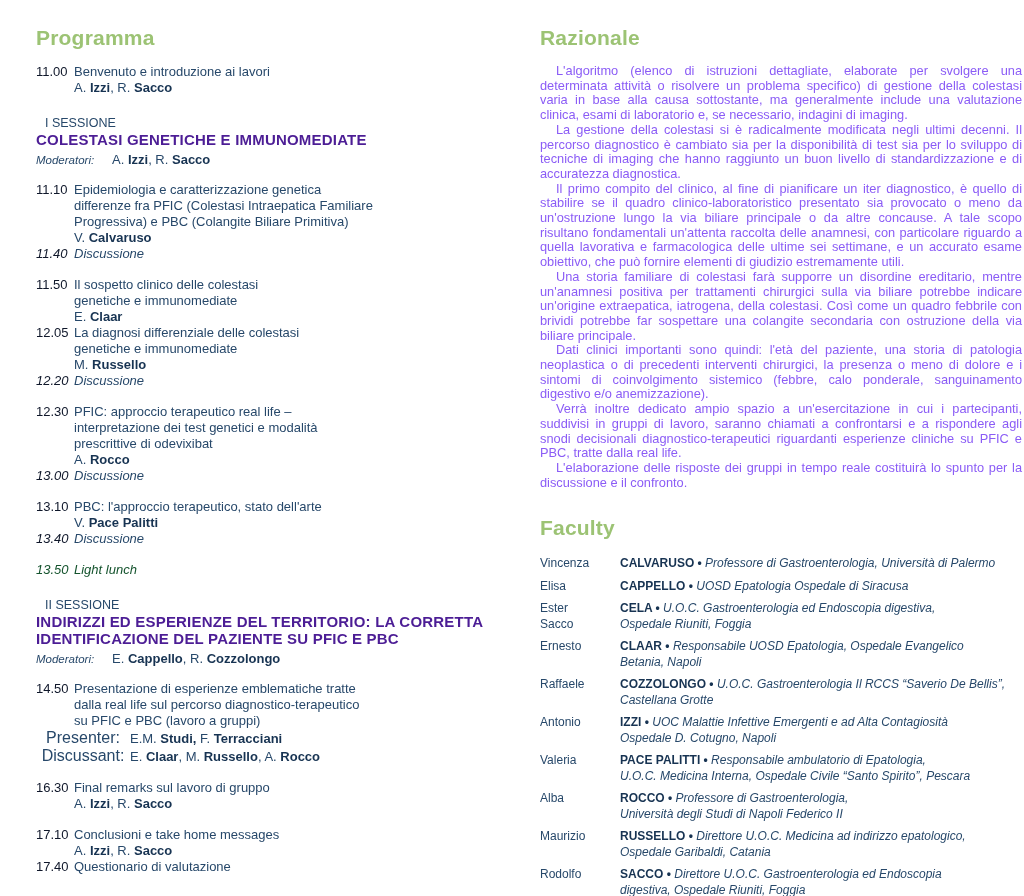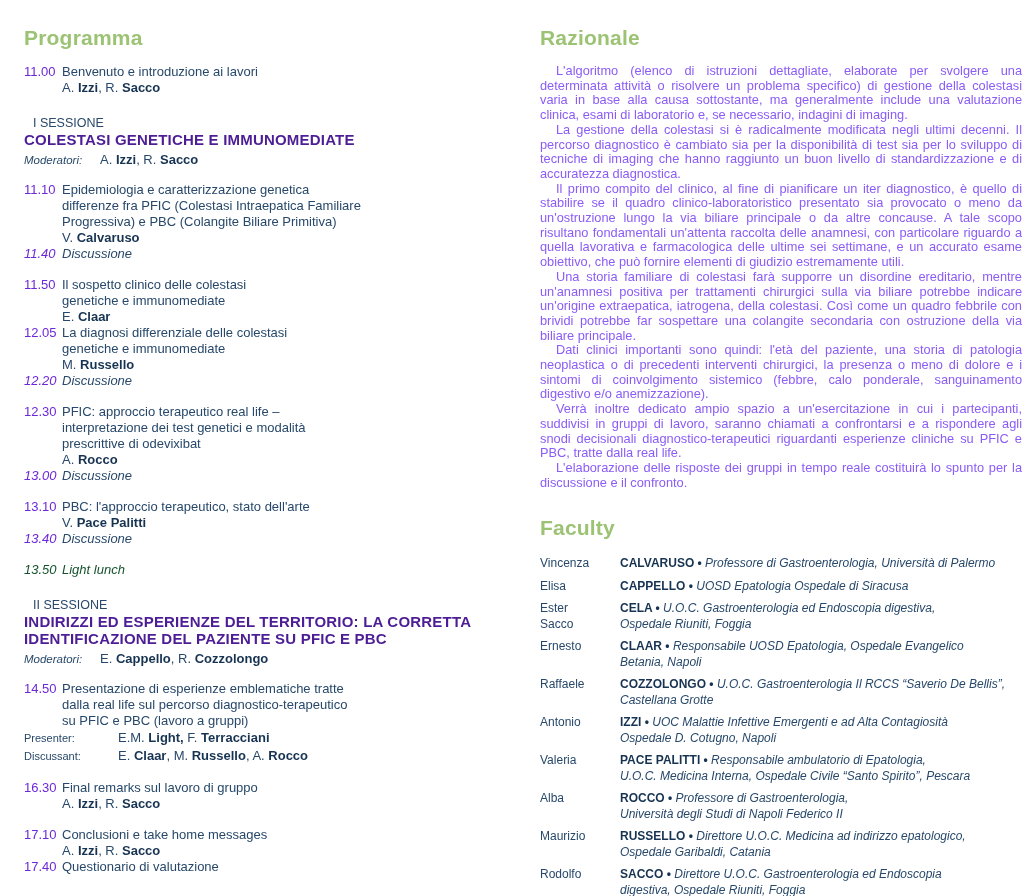--- a/index.html
+++ b/index.html
@@ -10,7 +10,7 @@
     color:#27486a;overflow:hidden;
   }
   .page{position:relative;width:1024px;height:896px;background:#fff;}
-  .col-left{position:absolute;left:24px;top:26px;width:480px;}
+  .col-left{position:absolute;left:36px;top:26px;width:480px;}
   .col-right{position:absolute;left:540px;top:26px;width:482px;}
 
   .h-green{

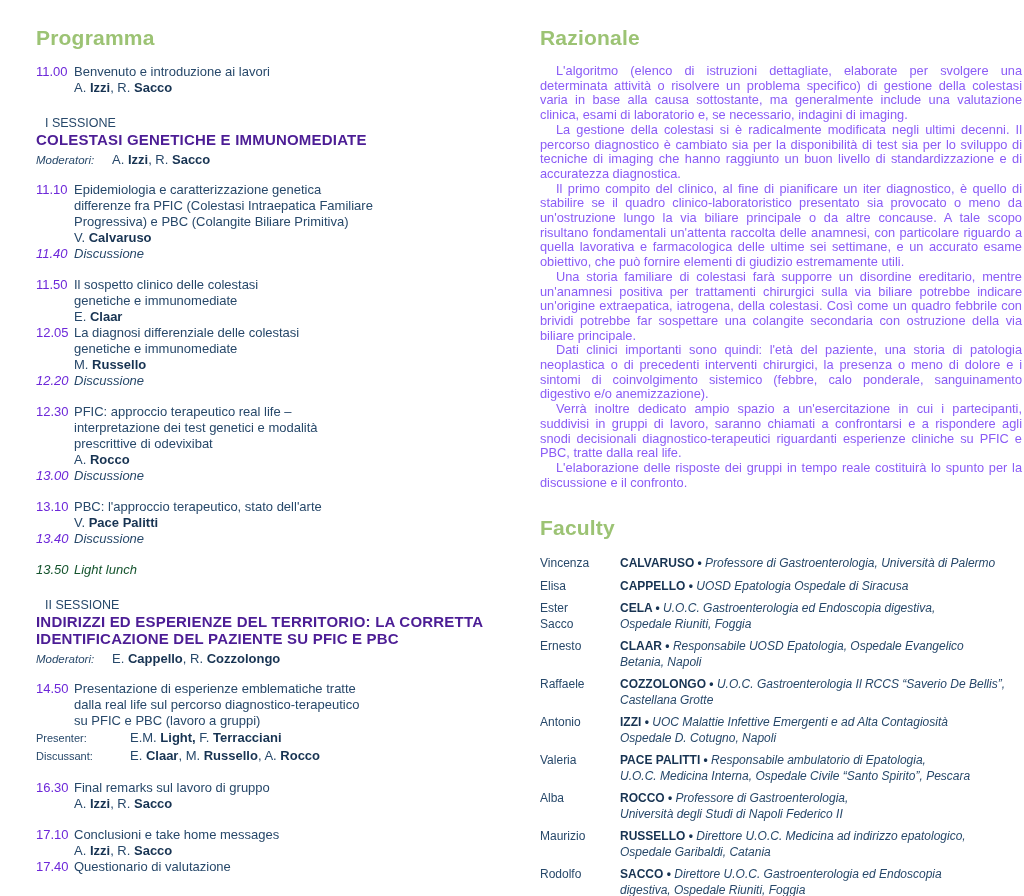--- a/index.html
+++ b/index.html
@@ -21,7 +21,7 @@
   
   .entry{display:grid;grid-template-columns:38px 1fr;column-gap:0;
     font-size:13px;line-height:16px;margin:0;}
-  .entry .time{color:#6d28d9;}
+  .entry .time{color:#0f172a;}
   .entry .etitle div{color:#27486a;}
   .entry .speakers{color:#27486a;}
   .entry b{color:#173352;}

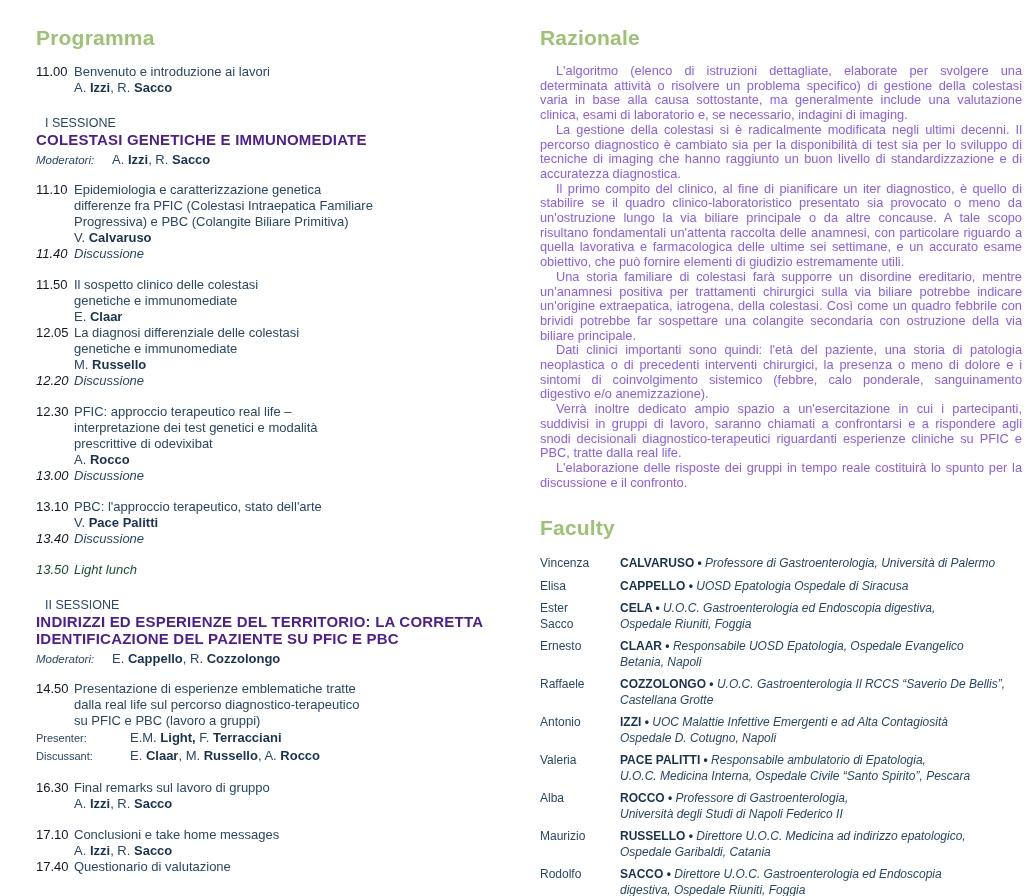--- a/index.html
+++ b/index.html
@@ -34,7 +34,7 @@
   .session .mods{display:grid;grid-template-columns:76px 1fr;align-items:baseline;margin-top:3px;font-size:13px;line-height:16px;}
   .session .mods .mlabel{font-style:italic;font-size:11.5px;color:#27486a;}
   .roles .rrow{display:grid;grid-template-columns:94px 1fr;align-items:baseline;font-size:13px;line-height:17px;}
-  .roles .rlabel{font-size:11px;color:#27486a;}
+  .roles .rlabel{font-size:16px;color:#27486a;text-align:center;}
   b{font-weight:bold;color:#173352;}
 
   

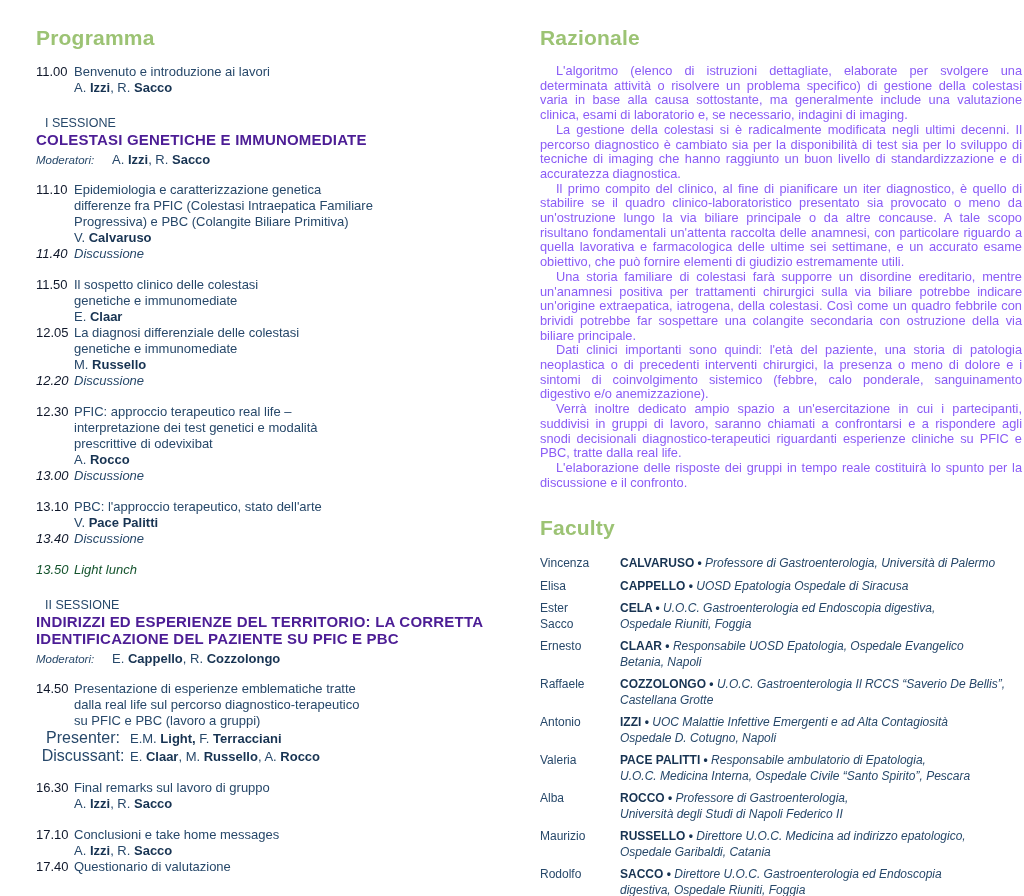--- a/index.html
+++ b/index.html
@@ -199,7 +199,7 @@
         <div class="roles">
           <div class="rrow">
             <span class="rlabel">Presenter:</span>
-            <span><span>E.M. </span><b>Light,</b><span> F. </span><b>Terracciani</b></span>
+            <span><span>E.M. </span><b>Studi,</b><span> F. </span><b>Terracciani</b></span>
           </div>
           <div class="rrow">
             <span class="rlabel">Discussant:</span>

